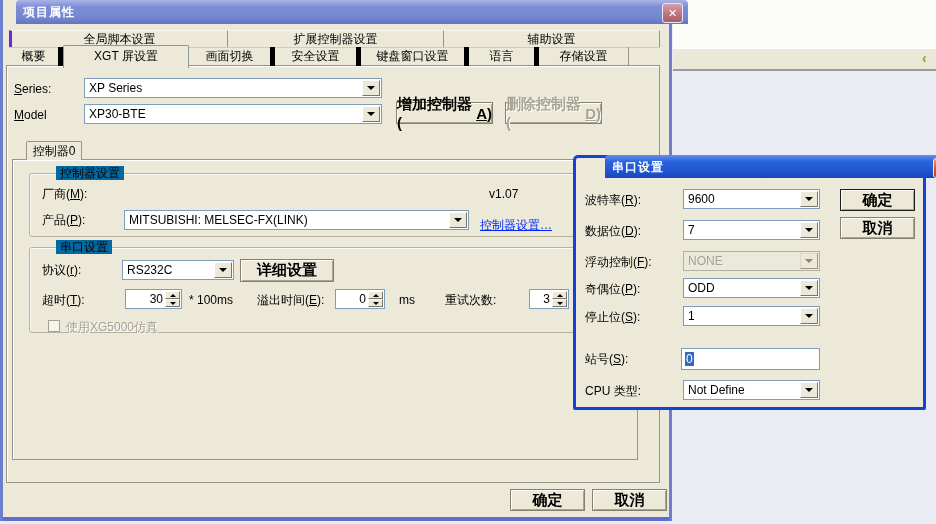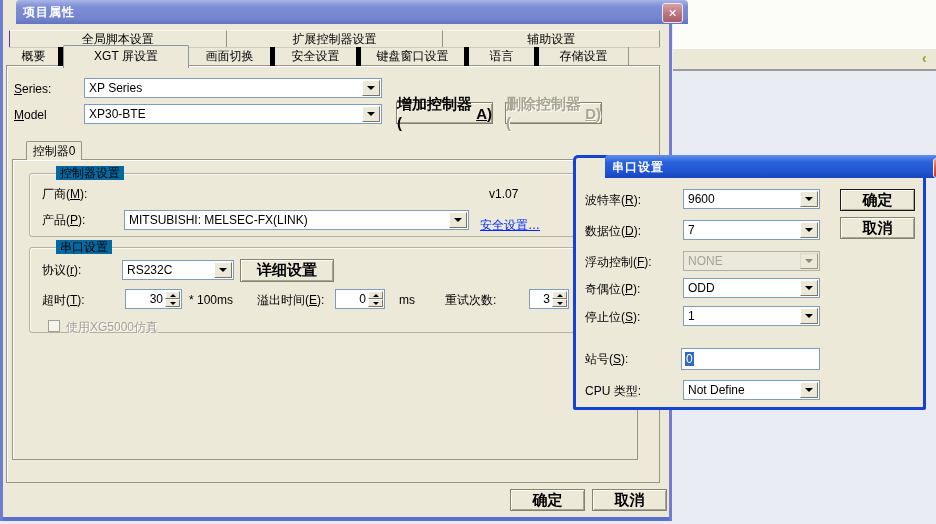--- a/index.html
+++ b/index.html
@@ -34,7 +34,7 @@
   
   .tabrow1{position:absolute;left:9px;top:30px;width:651px;height:17px;display:flex;border-bottom:1px solid #cfccbc;}
   .t1{flex:1;text-align:center;line-height:16px;border-top:1px solid #f8f6ee;border-right:1px solid #98948a;}
-  .t1:first-child{border-left:1px solid #6d28d9;}
+  .t1:first-child{border-left:3px solid #6d28d9;}
   .tabrow2{position:absolute;left:9px;top:47px;width:651px;height:19px;display:flex;z-index:2;}
   .t2{text-align:center;line-height:18px;border-right:5px solid #000000;box-sizing:border-box;}
   .t2.active{border:1px solid #8a96a0;border-bottom:none;border-radius:2px 2px 0 0;background:#ece9d8;

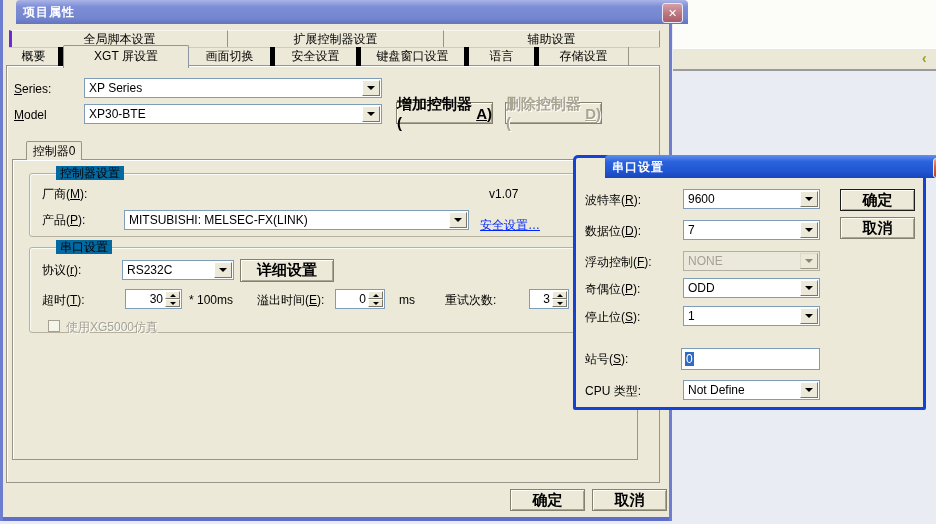--- a/index.html
+++ b/index.html
@@ -150,7 +150,7 @@
               <span class="tri-dn"></span>
             </span>
         </div>
-        <div class="lbl link" style="left:450px;top:44px">安全设置…</div>
+        <div class="lbl link" style="left:450px;top:44px">控制器设置…</div>
       </div>
 
       <div class="groupbox" style="left:16px;top:87px;width:598px;height:86px">

